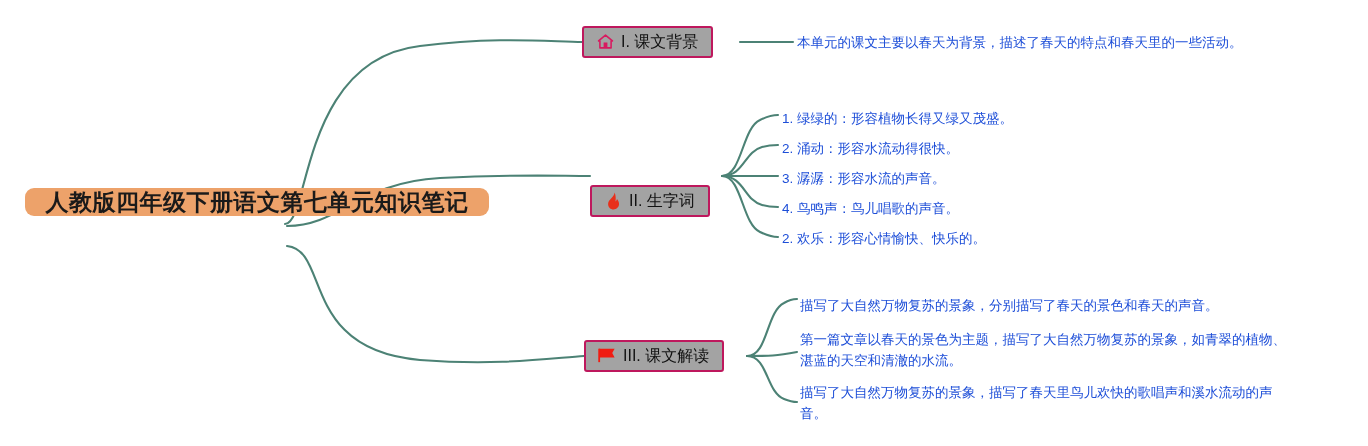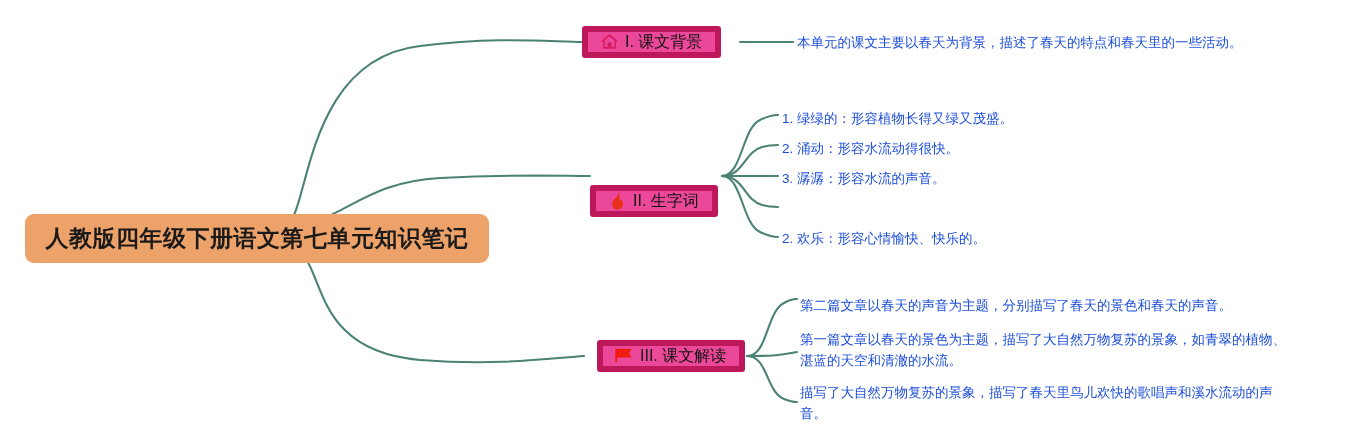--- a/index.html
+++ b/index.html
@@ -52,8 +52,8 @@
   
   .branch-node {
     position: absolute;
-    border: 6px solid #be185d;
-    background: #ec4899;
+    border: 2px solid #be185d;
+    background: #a3a3a3;
     border-radius: 3px;
     display: flex;
     align-items: center;

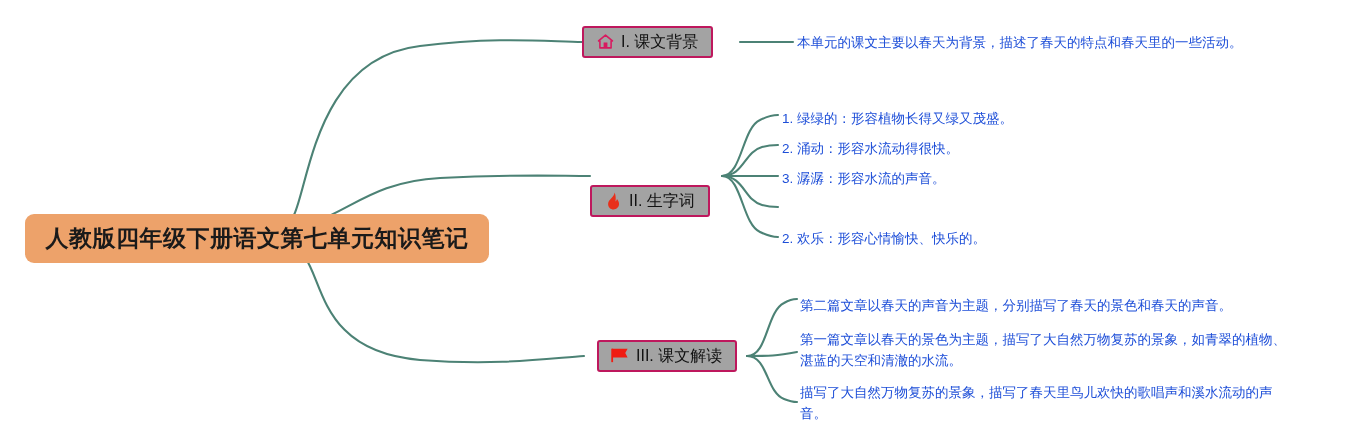--- a/index.html
+++ b/index.html
@@ -31,9 +31,9 @@
   .root-node {
     position: absolute;
     left: 25px;
-    top: 214px;
+    top: 188px;
     width: 464px;
-    height: 49px;
+    height: 28px;
     background: #eda26a;
     border-radius: 9px;
     display: flex;

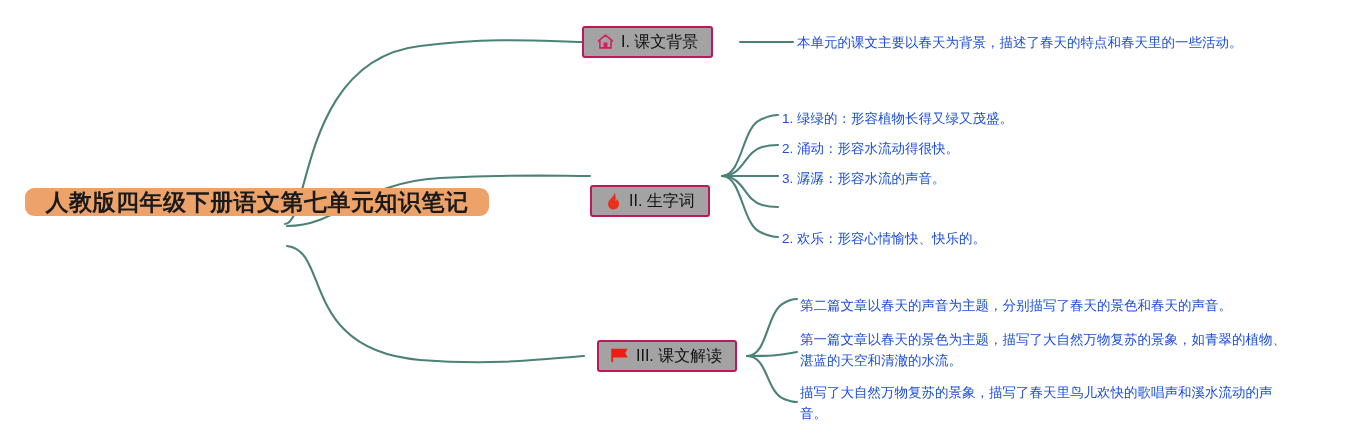--- a/index.html
+++ b/index.html
@@ -178,6 +178,7 @@
   <div class="leaf" id="leaf-2-0">1. 绿绿的：形容植物长得又绿又茂盛。</div>
   <div class="leaf" id="leaf-2-1">2. 涌动：形容水流动得很快。</div>
   <div class="leaf" id="leaf-2-2">3. 潺潺：形容水流的声音。</div>
+  <div class="leaf" id="leaf-2-3">4. 鸟鸣声：鸟儿唱歌的声音。</div>
   <div class="leaf" id="leaf-2-4">2. 欢乐：形容心情愉快、快乐的。</div>
 
   <div class="leaf" id="leaf-3-0">第二篇文章以春天的声音为主题，分别描写了春天的景色和春天的声音。</div>

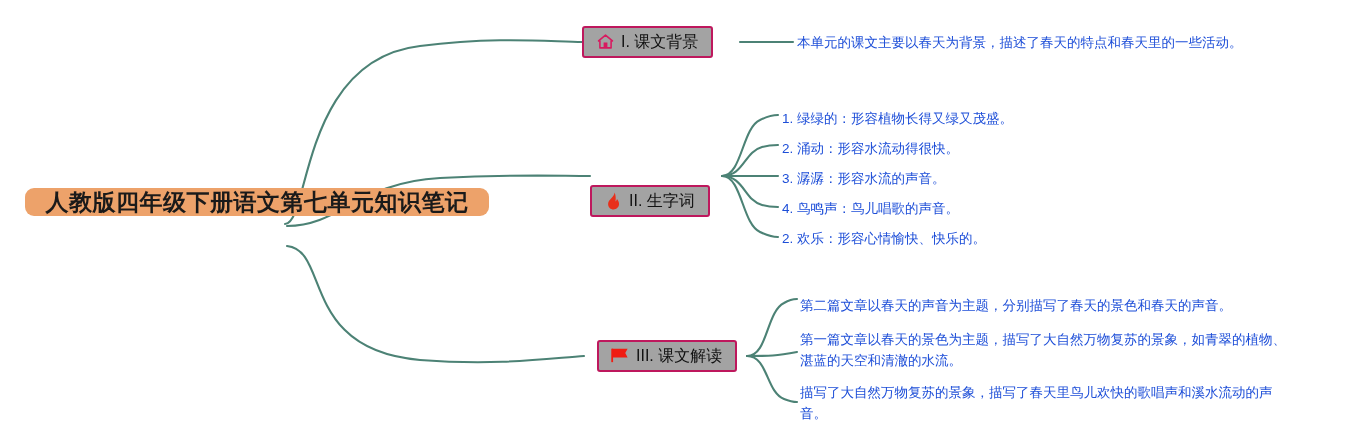--- a/index.html
+++ b/index.html
@@ -181,7 +181,7 @@
   <div class="leaf" id="leaf-2-3">4. 鸟鸣声：鸟儿唱歌的声音。</div>
   <div class="leaf" id="leaf-2-4">2. 欢乐：形容心情愉快、快乐的。</div>
 
-  <div class="leaf" id="leaf-3-0">第二篇文章以春天的声音为主题，分别描写了春天的景色和春天的声音。</div>
+  <div class="leaf" id="leaf-3-0">描写了大自然万物复苏的景象，分别描写了春天的景色和春天的声音。</div>
   <div class="leaf wrap" id="leaf-3-1">第一篇文章以春天的景色为主题，描写了大自然万物复苏的景象，如青翠的植物、湛蓝的天空和清澈的水流。</div>
   <div class="leaf wrap" id="leaf-3-2">描写了大自然万物复苏的景象，描写了春天里鸟儿欢快的歌唱声和溪水流动的声音。</div>
 

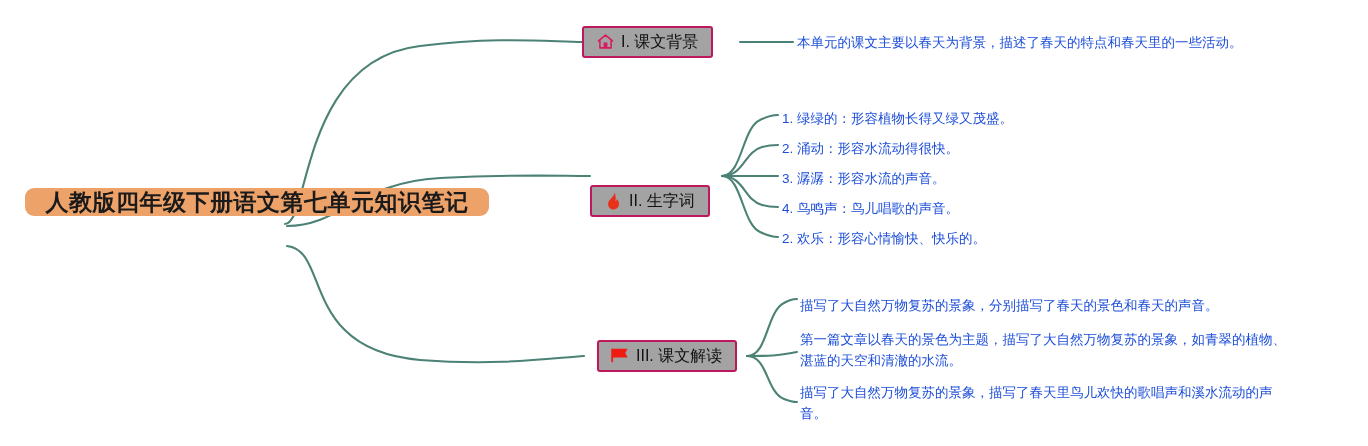--- a/index.html
+++ b/index.html
@@ -79,7 +79,7 @@
 
   #branch-1 { left: 582px; top: 26px; }
   #branch-2 { left: 590px; top: 160px; margin-top: 25px; }
-  #branch-3 { left: 597px; top: 340px; }
+  #branch-3 { left: 584px; top: 340px; }
 
   
   .leaf {

